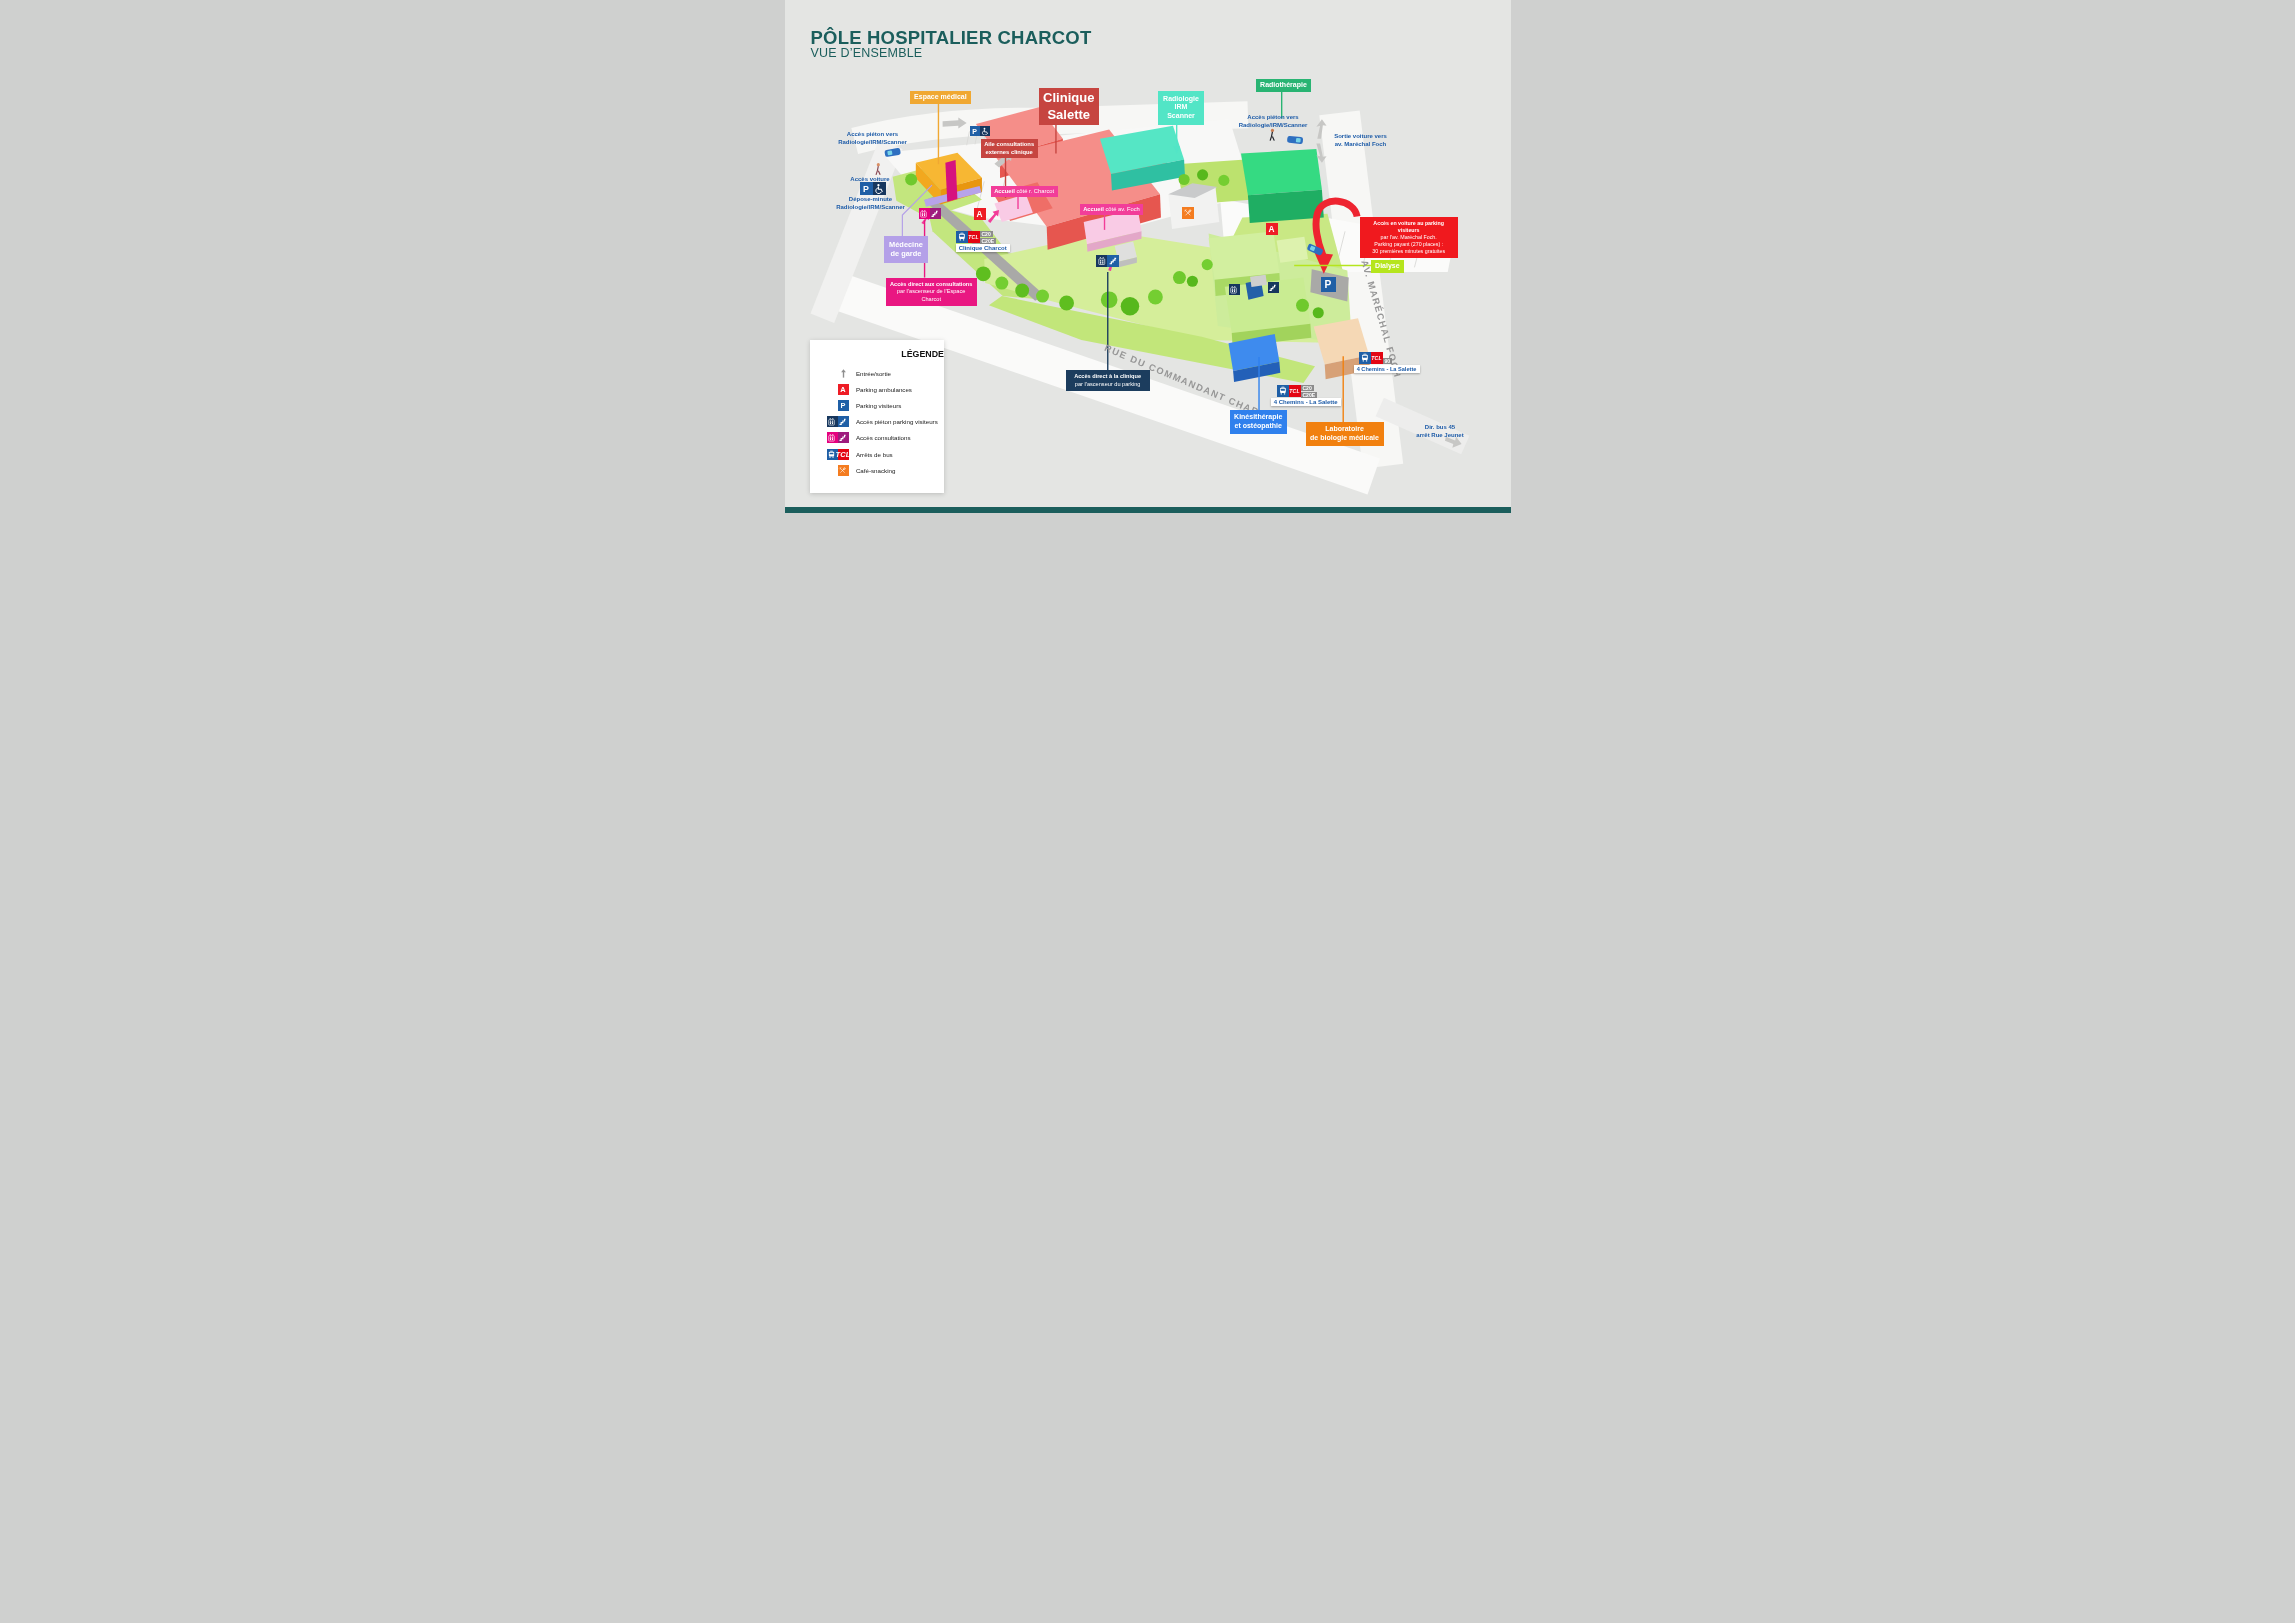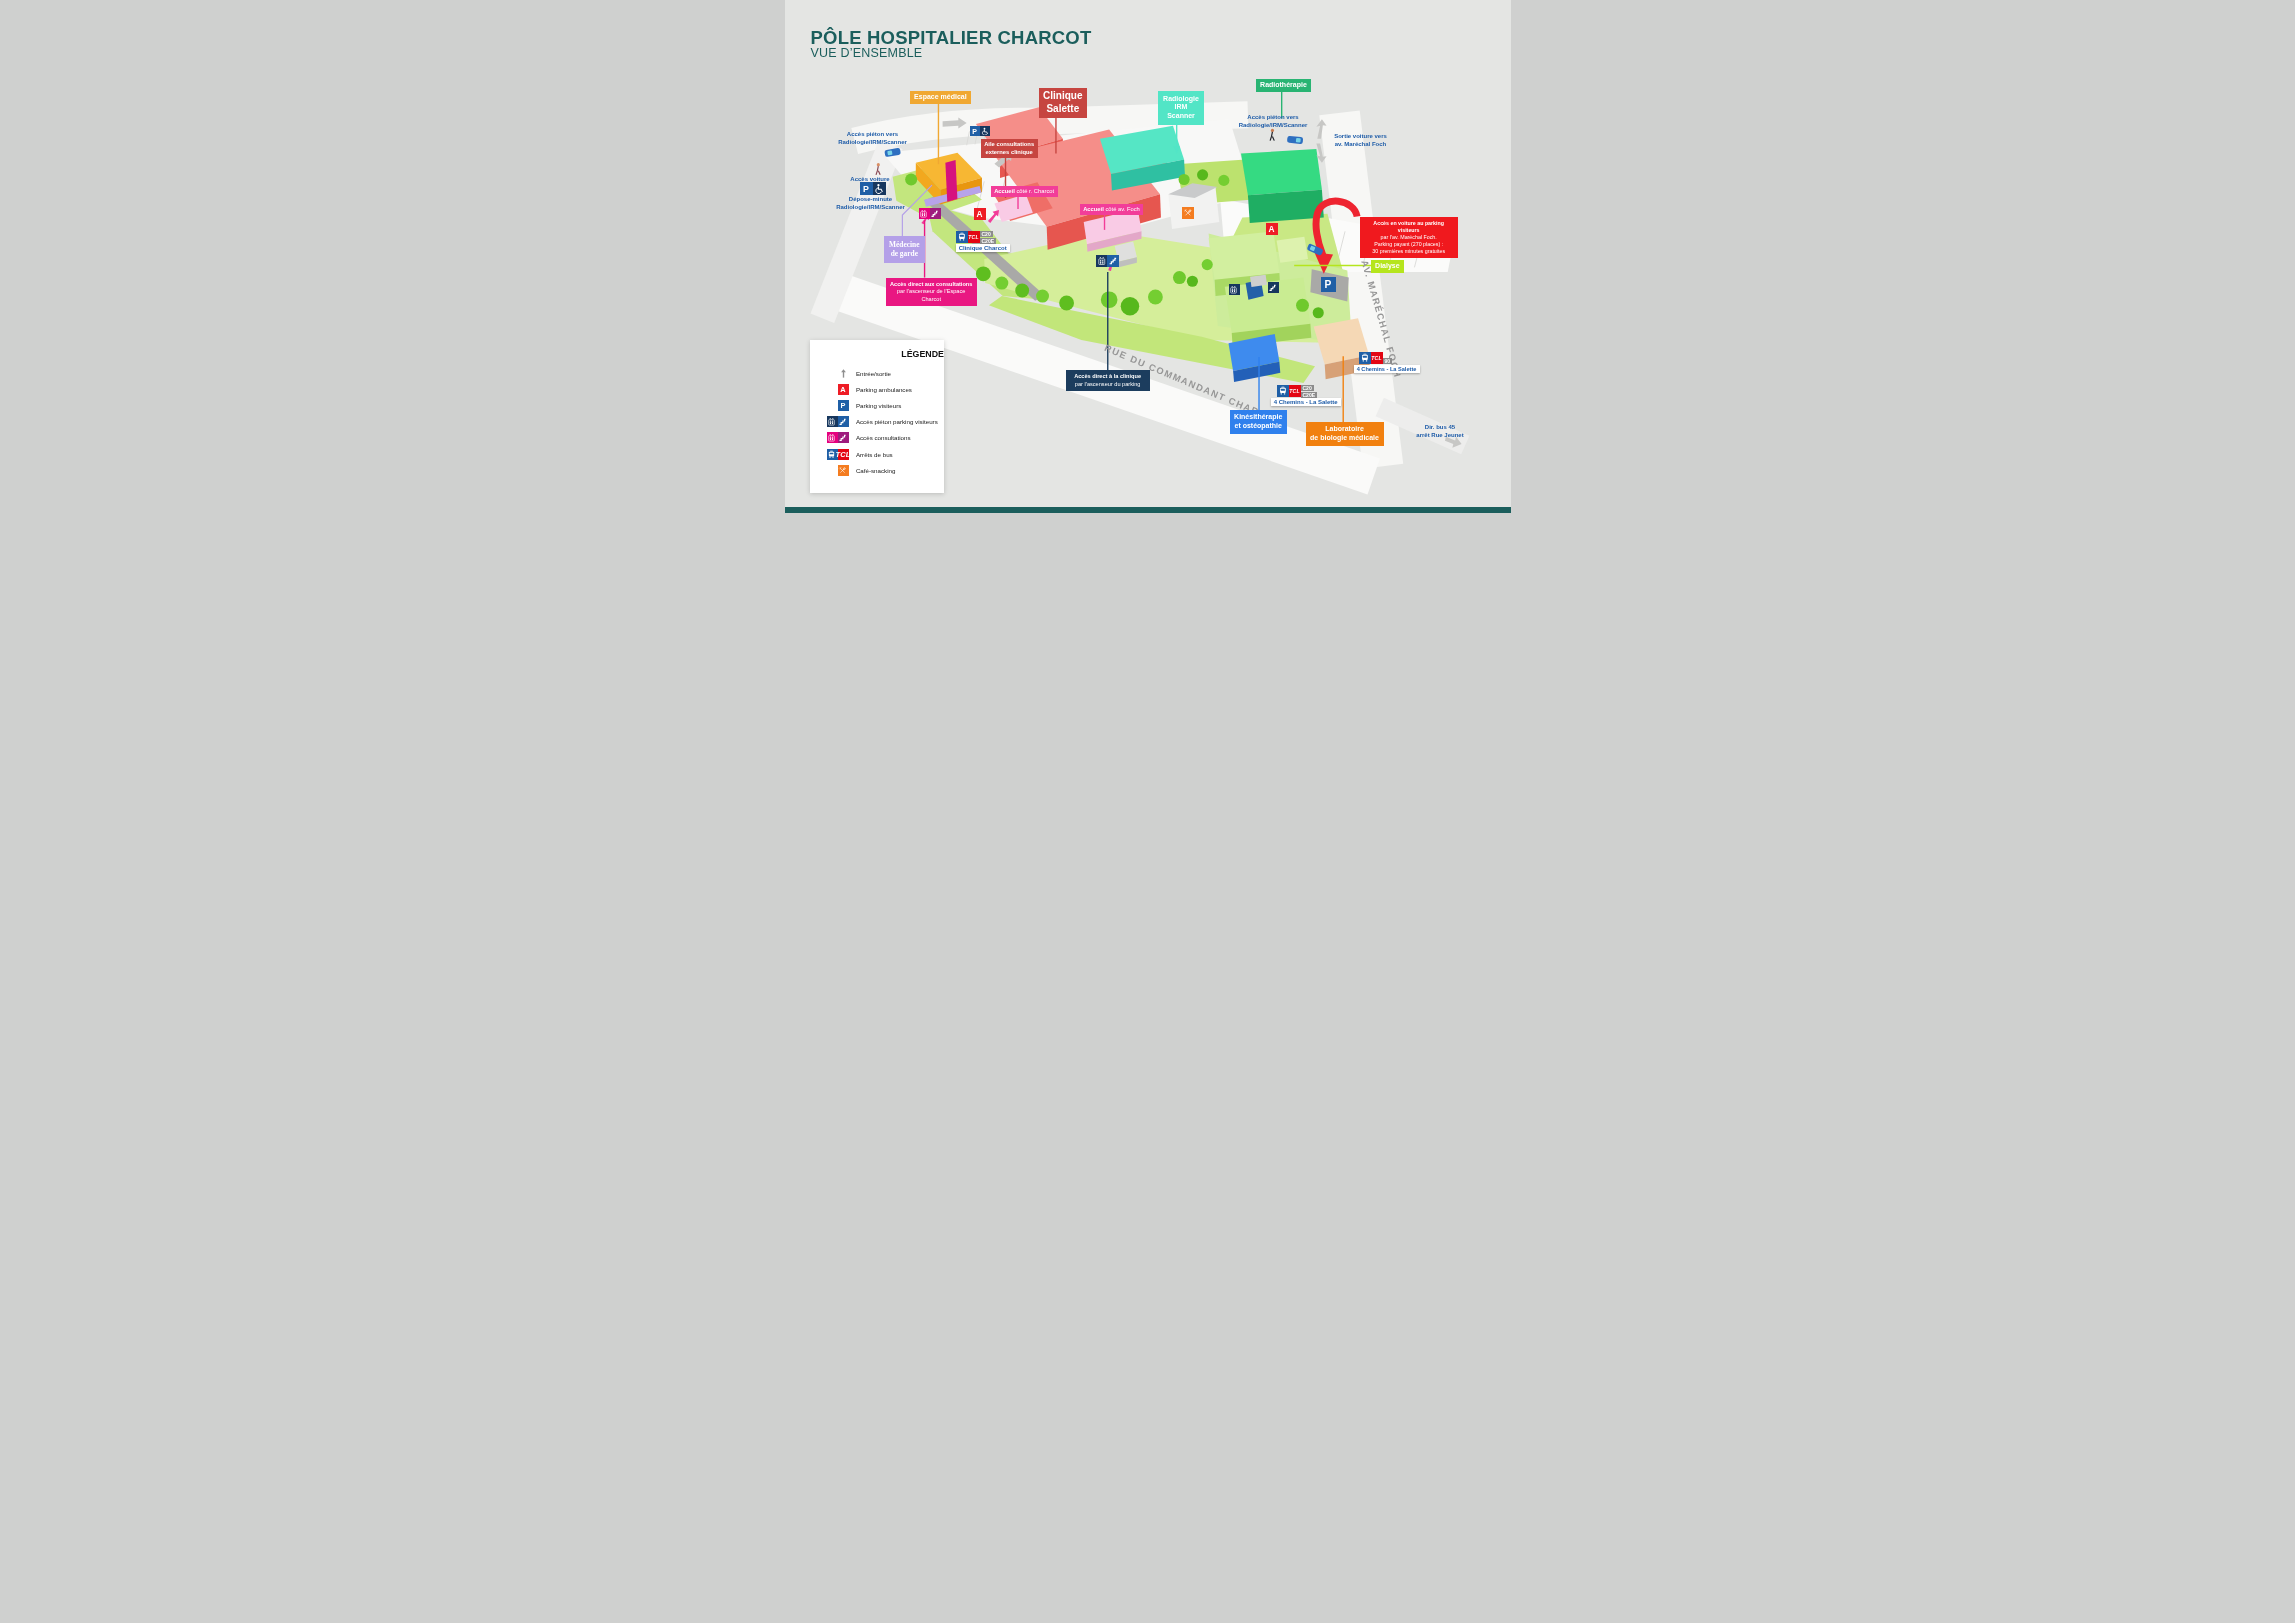--- a/index.html
+++ b/index.html
@@ -14,7 +14,7 @@
   .lbl{position:absolute;color:#fff;font-weight:bold;text-align:center;line-height:1.25;padding:2.3px 4.6px;z-index:6;}
   .lbl span{display:block;}
   .lbl-espace{background:#F0A832;font-size:7px;}
-  .lbl-clinique{background:#C64540;font-size:10px;}
+  .lbl-clinique{background:#C64540;font-size:13px;}
   .lbl-radiologie{background:#52E5C6;font-size:7px;padding:3.7px 5.6px;}
   .lbl-radiotherapie{background:#29B473;font-size:7px;}
   .lbl-medecine{background:#B4A0E8;font-size:7.4px;padding:4.2px 5.6px;}

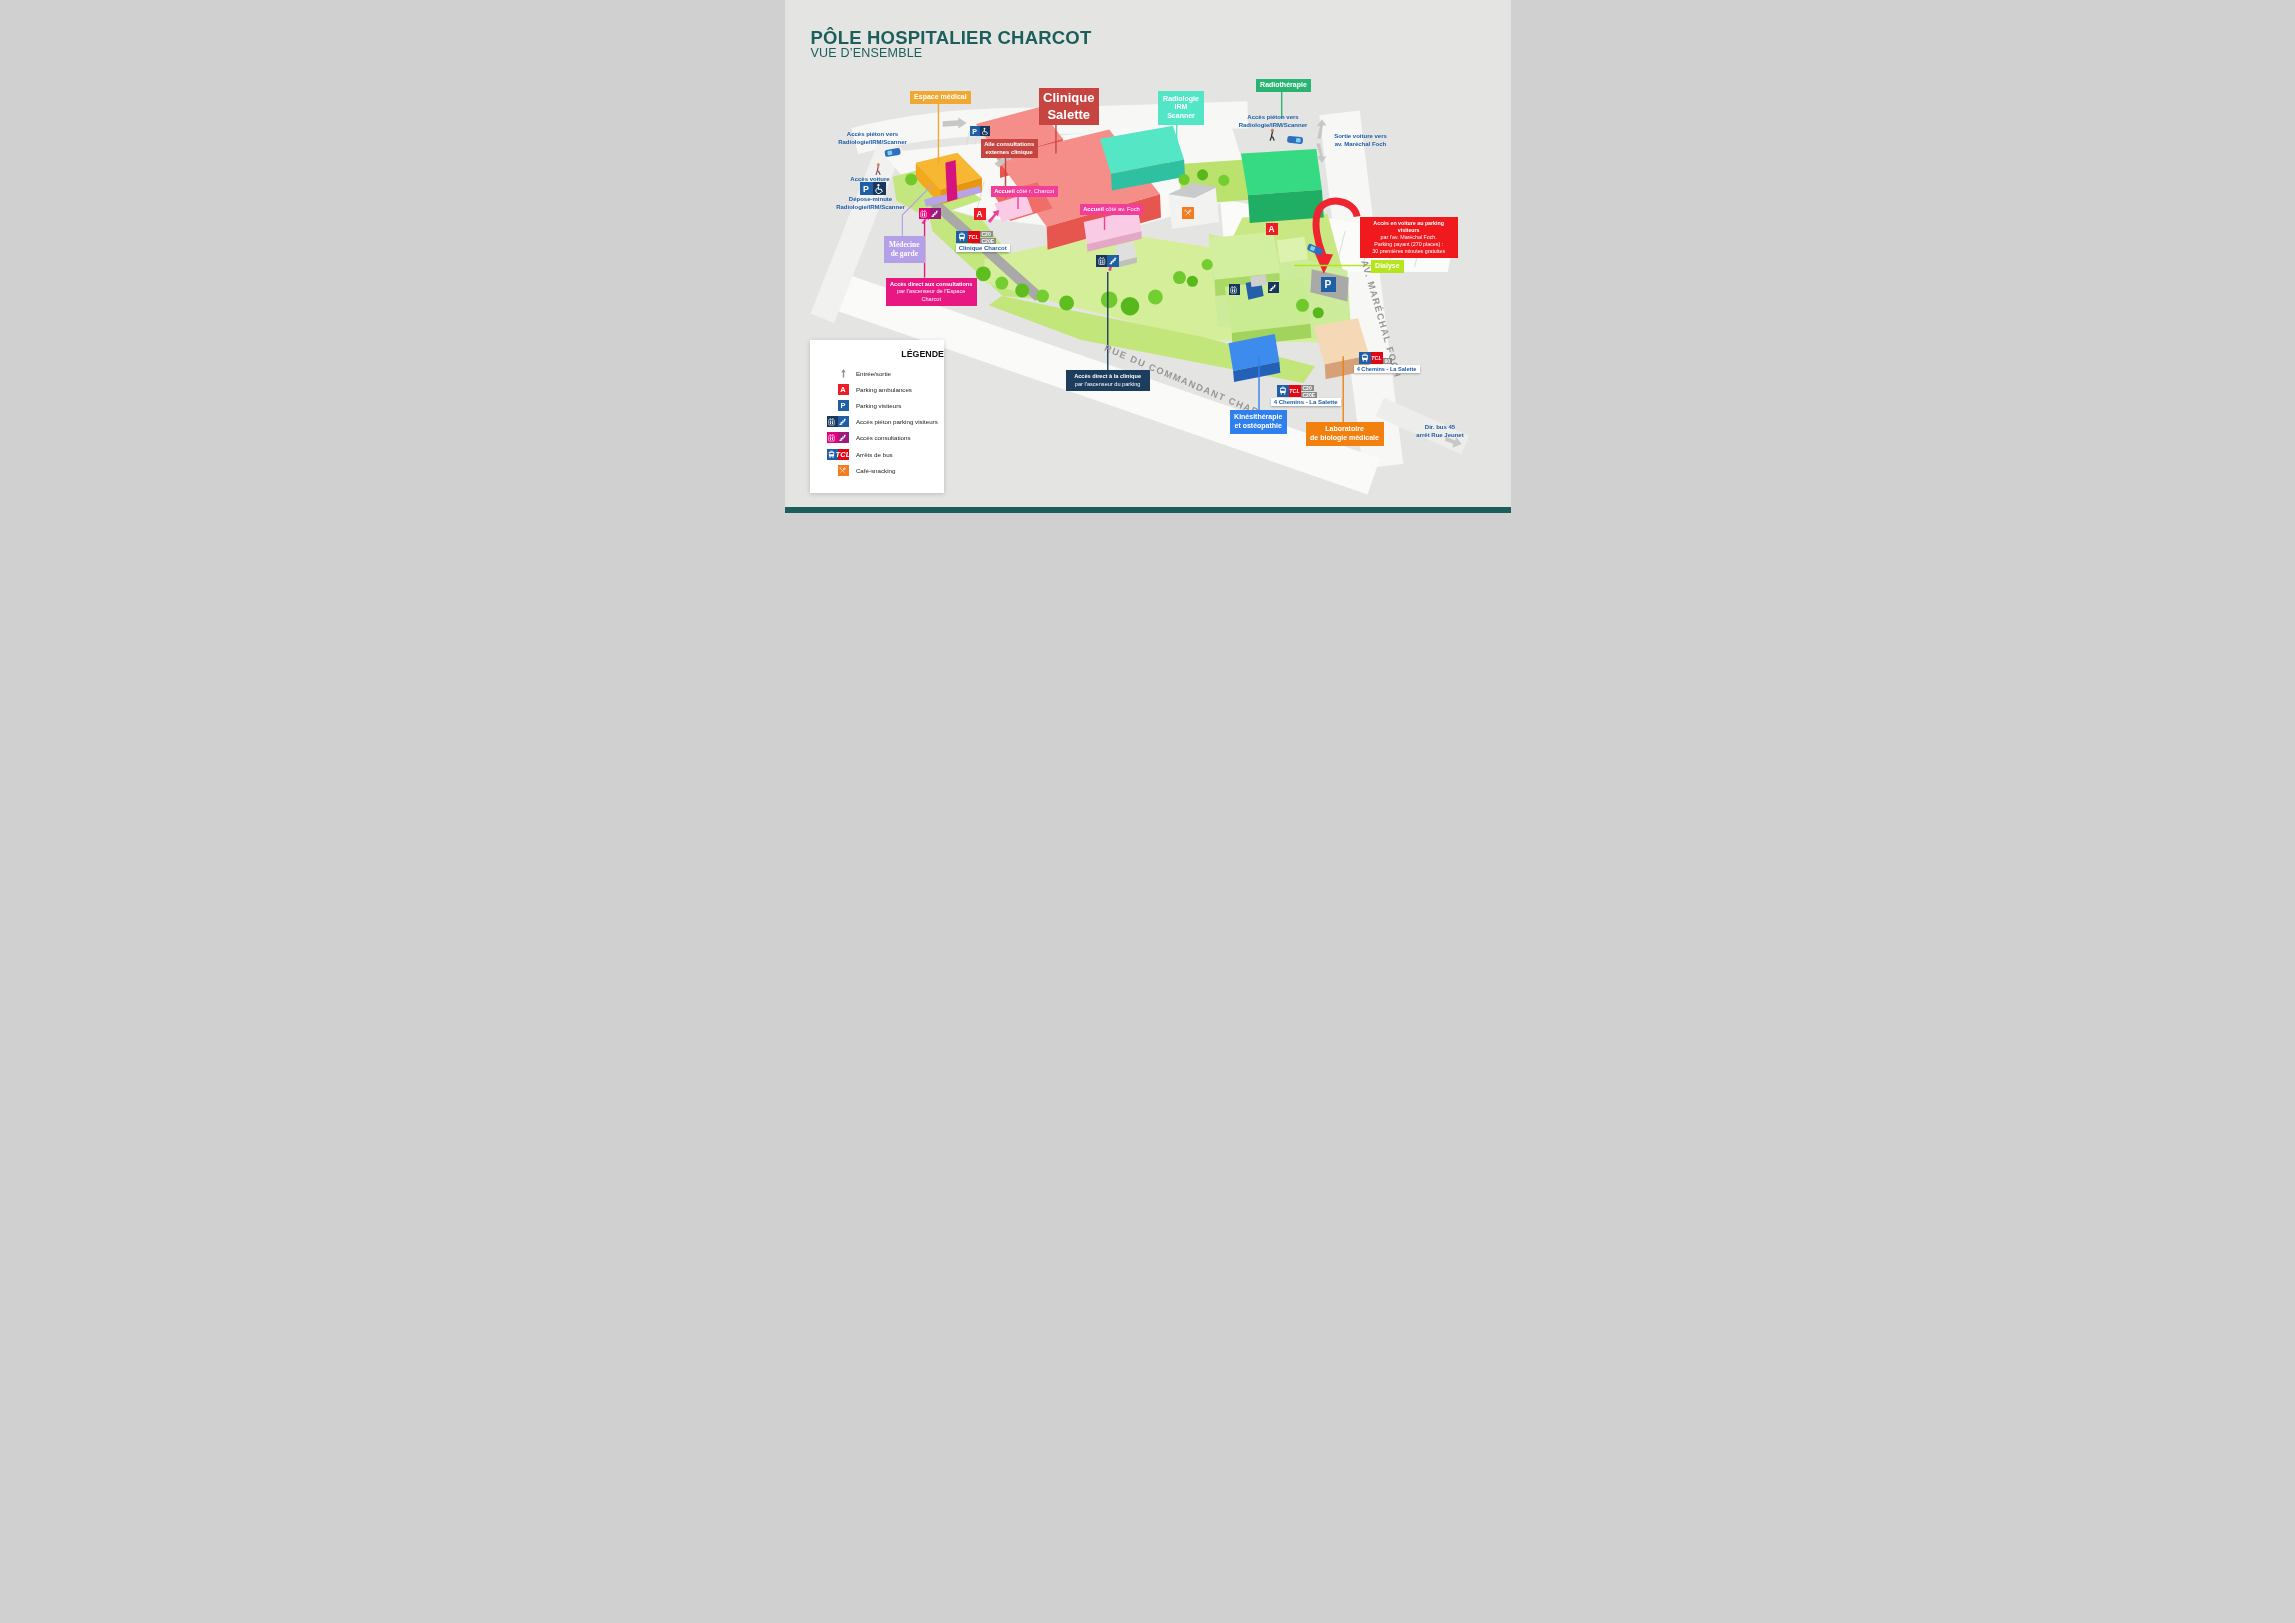--- a/index.html
+++ b/index.html
@@ -245,7 +245,7 @@
   <div class="lbl lbl-radiotherapie" style="left:471px;top:79px;">
       <span>Radiothérapie</span>
     </div>
-  <div class="lbl lbl-medecine" style="left:99px;top:236px;font-family:Liberation Serif, serif;">
+  <div class="lbl lbl-medecine" style="left:99px;top:236px;">
     <span>Médecine</span>
       <span>de garde</span>
     </div>

